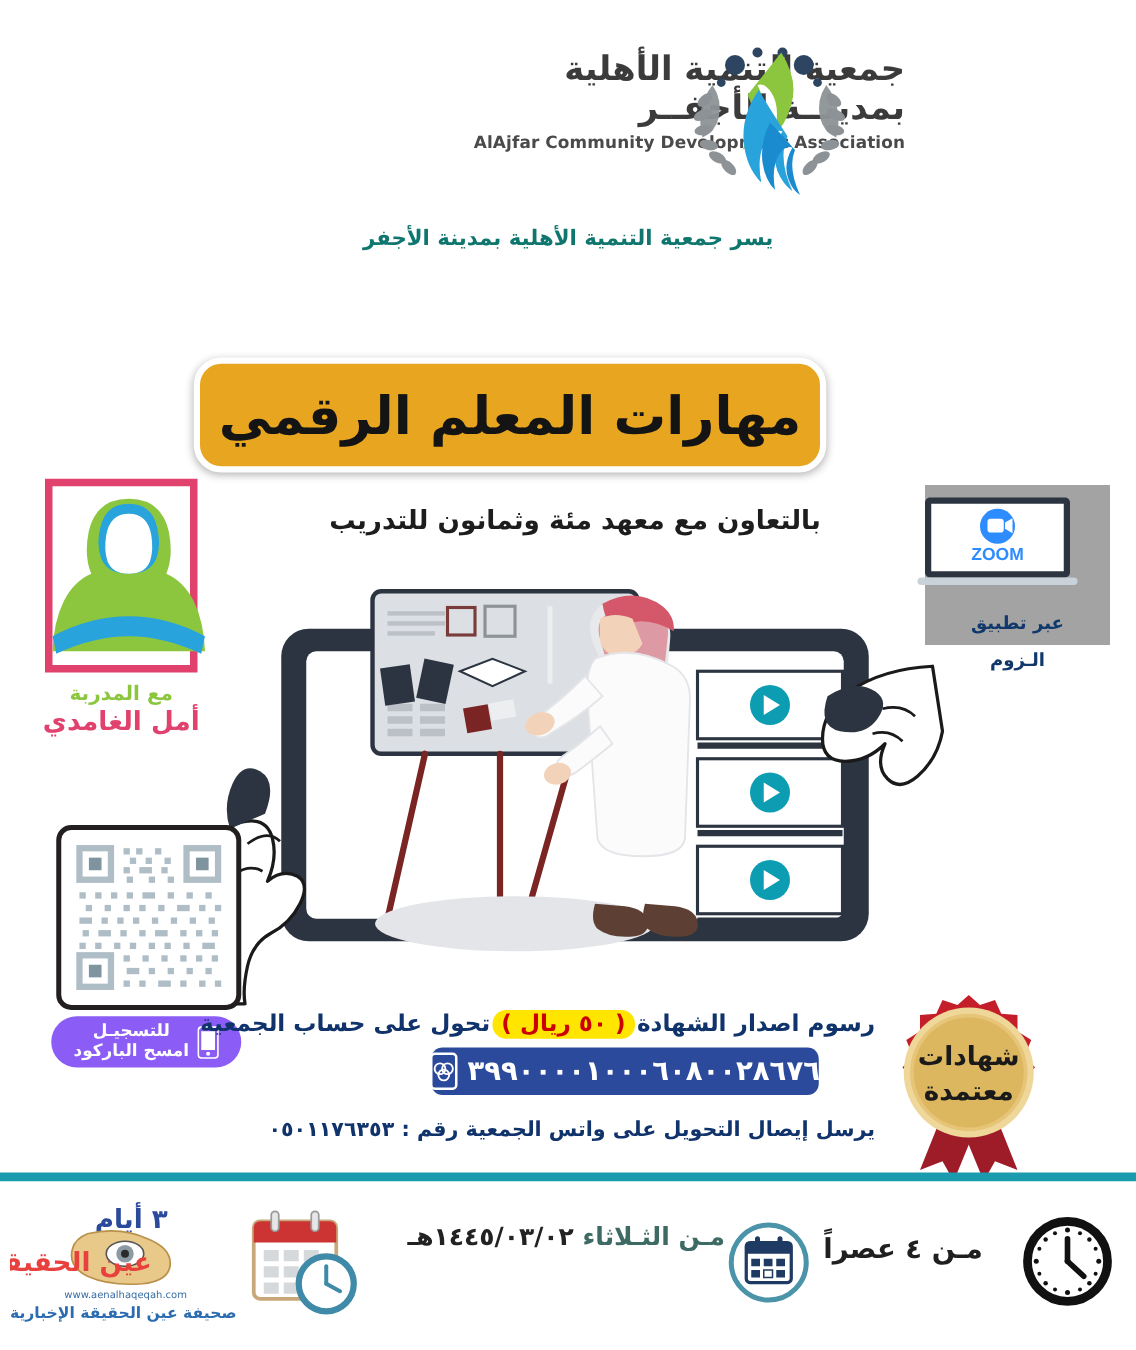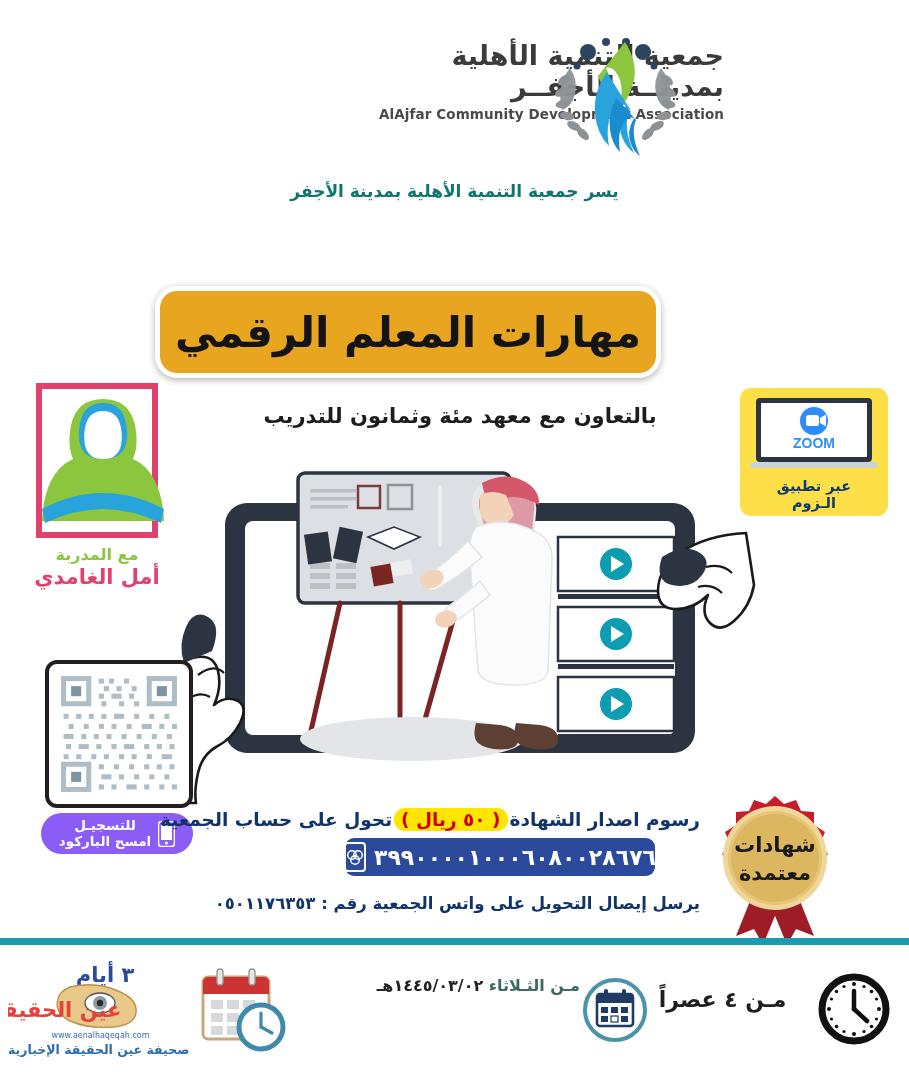--- a/index.html
+++ b/index.html
@@ -51,8 +51,8 @@
 
   
   #zoom-badge{
-    top:388px;left:740px;width:148px;height:128px;background:#fde047;
-    border-radius:11px;box-sizing:border-box;padding:8px 8px 4px;
+    top:388px;left:740px;width:148px;height:128px;background:#a3a3a3;
+    border-radius:0;box-sizing:border-box;padding:8px 24px 4px;
   }
   #zoom-screen{width:132px;height:78px;margin:0 auto;}
   .zoom-cap{text-align:center;color:#10386b;font-size:14.5px;font-weight:700;line-height:1.15;margin-top:0;}

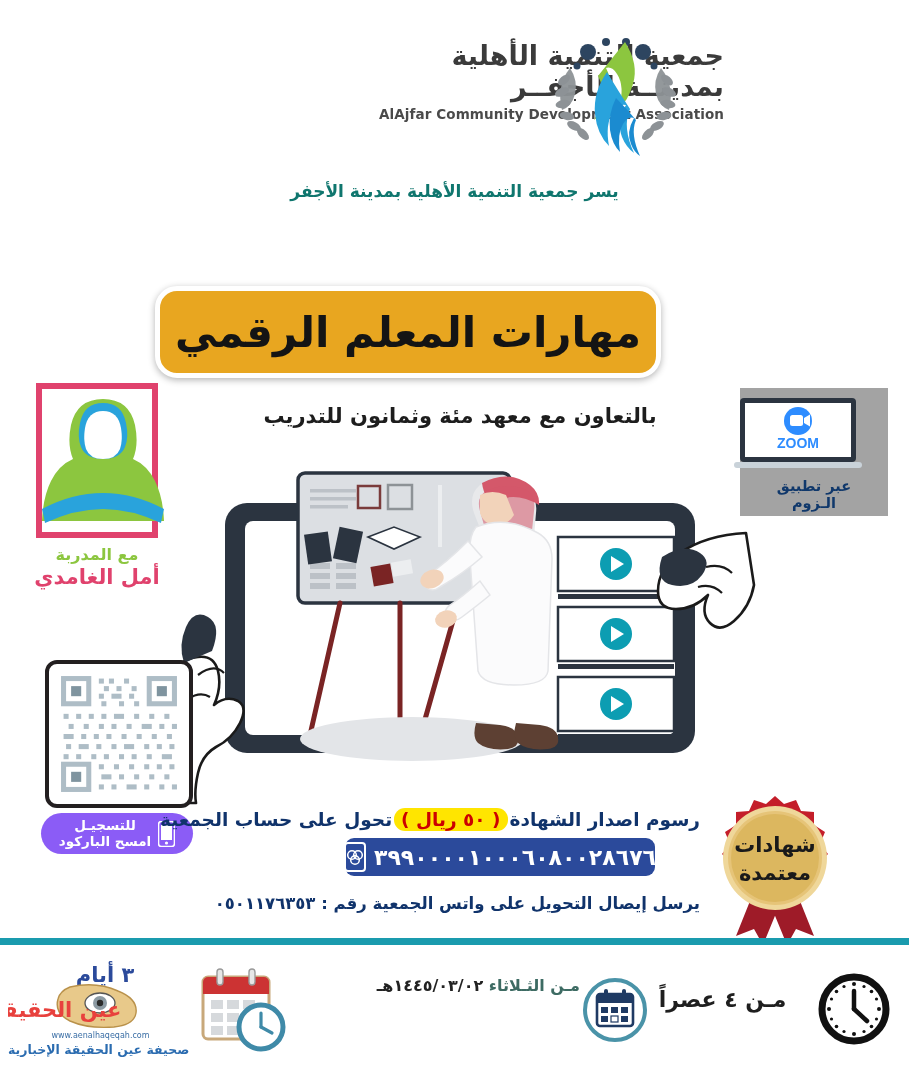--- a/index.html
+++ b/index.html
@@ -55,7 +55,7 @@
     border-radius:0;box-sizing:border-box;padding:8px 24px 4px;
   }
   #zoom-screen{width:132px;height:78px;margin:0 auto;}
-  .zoom-cap{text-align:center;color:#10386b;font-size:14.5px;font-weight:700;line-height:1.15;margin-top:0;}
+  .zoom-cap{text-align:center;color:#10386b;font-size:14.5px;font-weight:700;line-height:1.15;margin-top:13px;}
 
   
   #illus{top:455px;left:150px;width:610px;height:350px;}

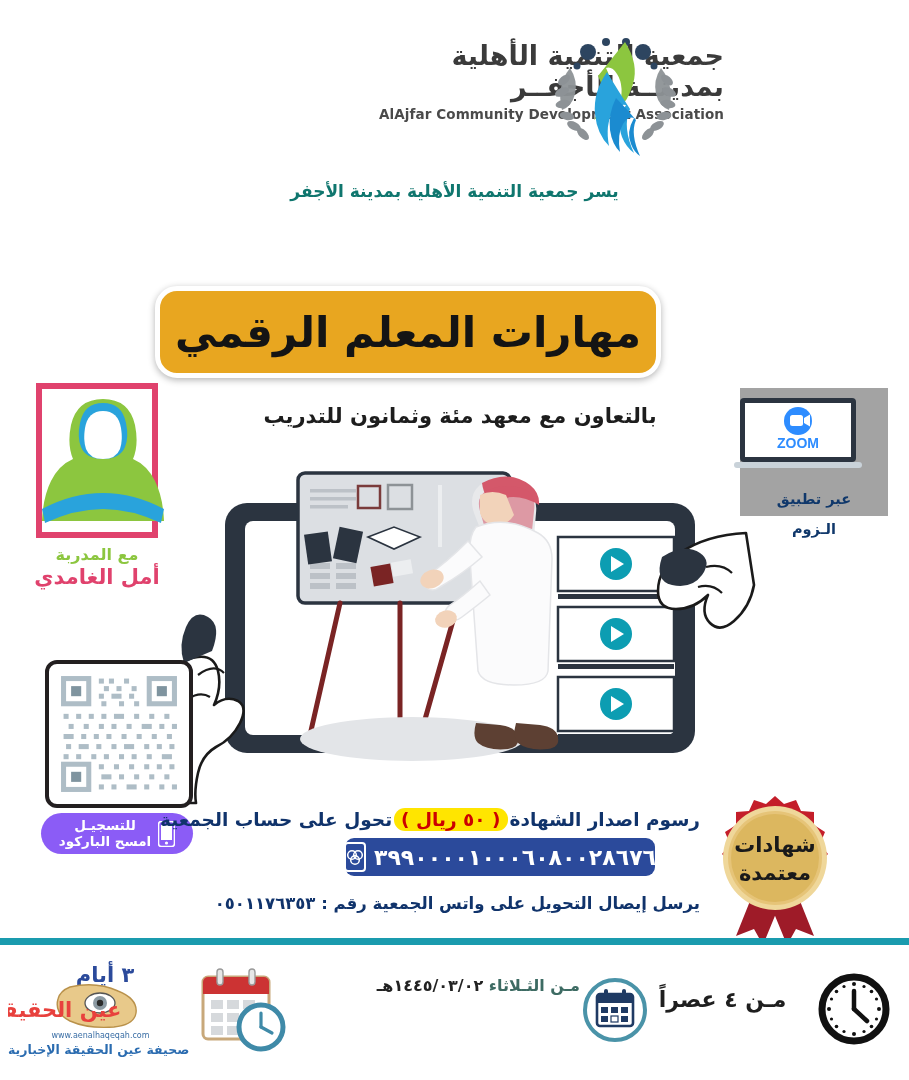--- a/index.html
+++ b/index.html
@@ -96,7 +96,7 @@
 
   #cal-icon{position:absolute;left:195px;top:12px;width:95px;height:88px;}
   #dates{position:absolute;left:300px;top:18px;width:280px;text-align:right;}
-  .date-row{font-size:16px;font-weight:700;color:#3d6b63;line-height:1.62;white-space:nowrap;}
+  .date-row{font-size:20px;font-weight:700;color:#3d6b63;line-height:1.62;white-space:nowrap;}
   .date-num{color:#222;}
   #time-circle{position:absolute;left:582px;top:22px;width:66px;height:66px;}
   #time-text{position:absolute;left:655px;top:32px;width:135px;text-align:center;

